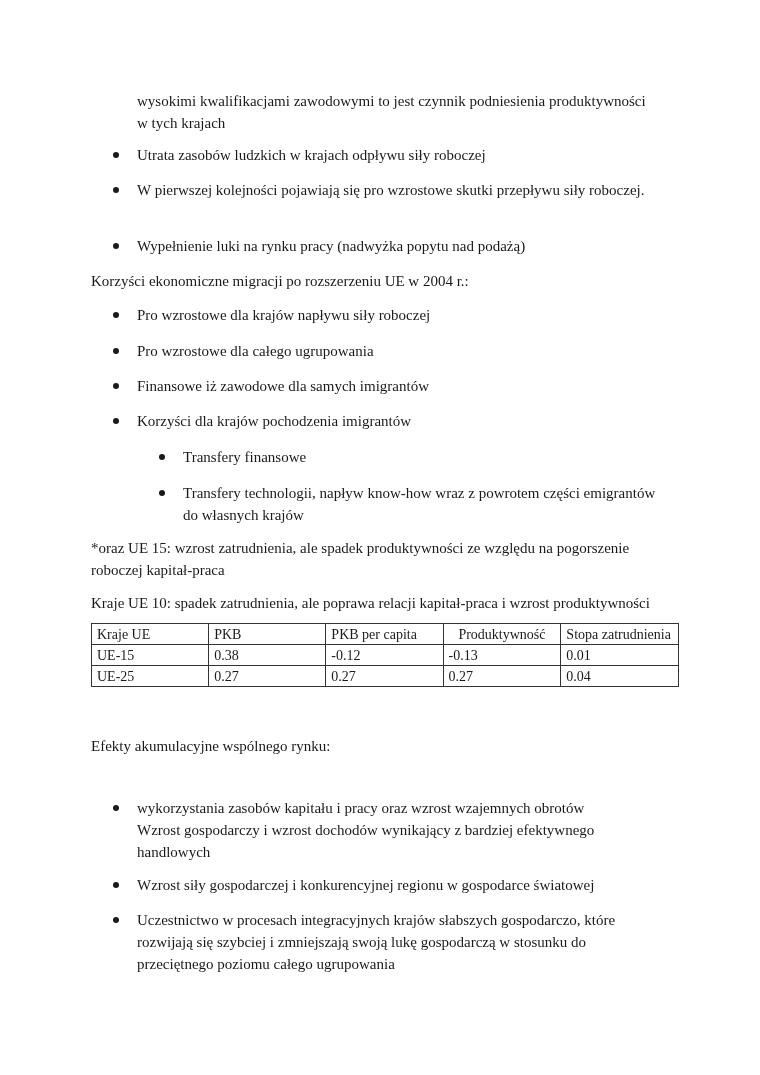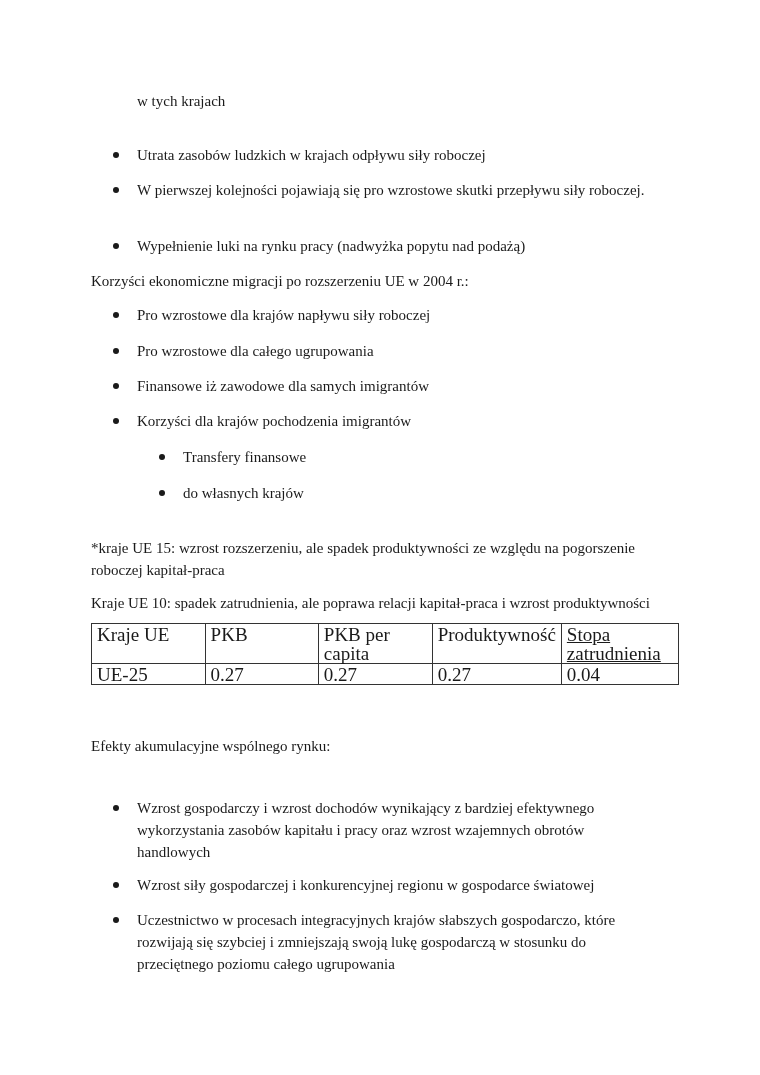--- a/index.html
+++ b/index.html
@@ -35,6 +35,7 @@
 <div class="page">
 
   <div class="line-block" style="left:137px; top:90px; width:560px;">
+    <div>wysokimi kwalifikacjami zawodowymi to jest czynnik podniesienia produktywności</div>
     <div>w tych krajach</div>
   </div>
 

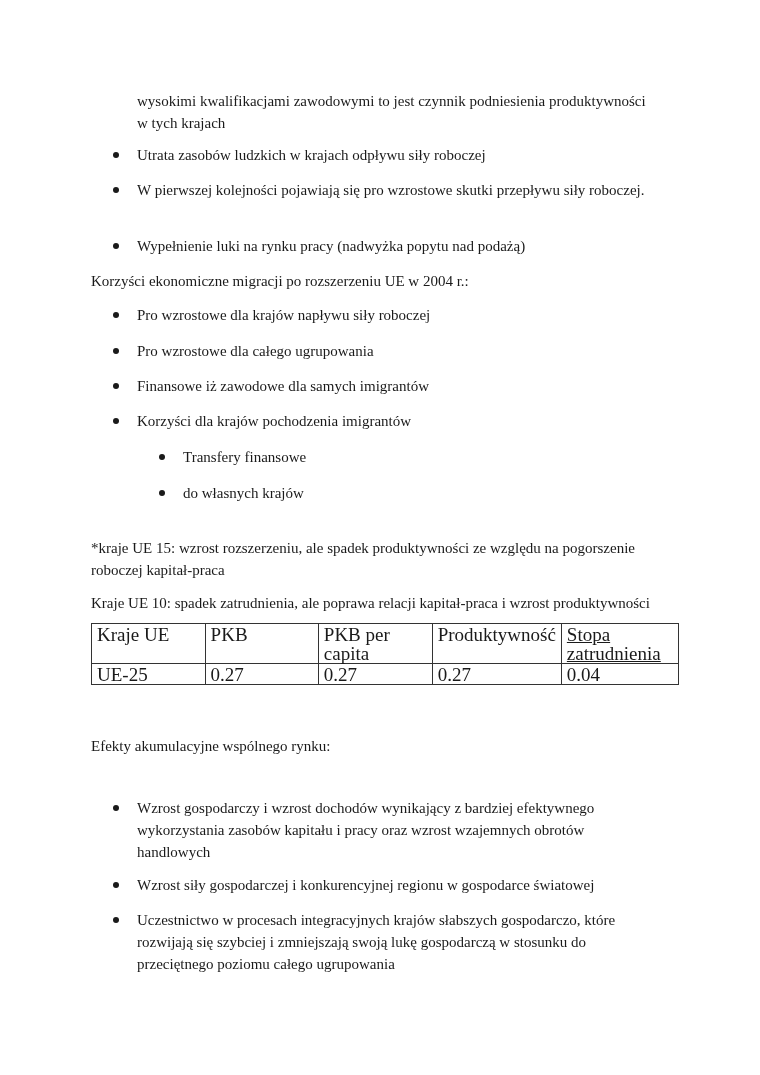--- a/index.html
+++ b/index.html
@@ -94,6 +94,7 @@
   <div class="bullet-item l2" style="top:482px;">
     <span class="dot"></span>
     <div class="txt">
+      <div>Transfery technologii, napływ know-how wraz z powrotem części emigrantów</div>
       <div>do własnych krajów</div>
     </div>
   </div>

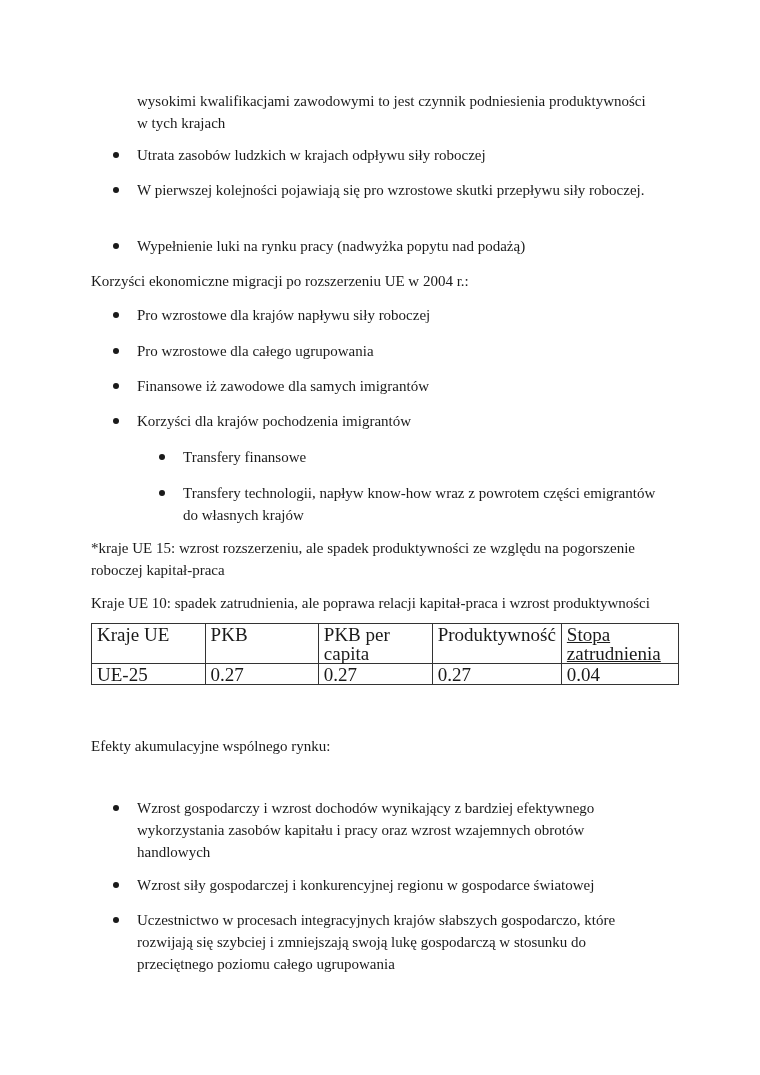--- a/index.html
+++ b/index.html
@@ -100,7 +100,7 @@
   </div>
 
   <div class="para" style="top:537px;">
-    <div>*kraje UE 15: wzrost rozszerzeniu, ale spadek produktywności ze względu na pogorszenie</div>
+    <div>*oraz UE 15: wzrost zatrudnienia, ale spadek produktywności ze względu na pogorszenie</div>
     <div>roboczej kapitał-praca</div>
   </div>
   <div class="para" style="top:592px; width:620px;">Kraje UE 10: spadek zatrudnienia, ale poprawa relacji kapitał-praca i wzrost produktywności</div>

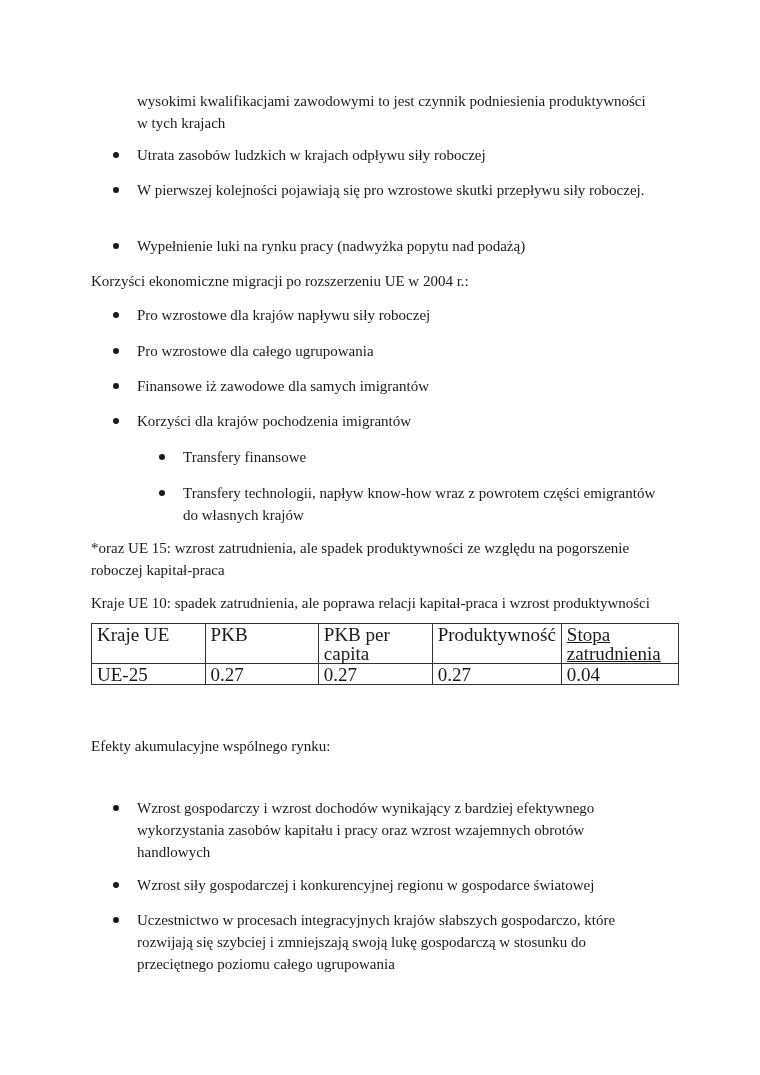--- a/index.html
+++ b/index.html
@@ -20,7 +20,7 @@
     .bullet-item.l2 .txt { width: 500px; }
     table.data-table {
       position: absolute; left: 91px; top: 623px; width: 588px;
-      border-collapse: collapse; font-family: "Liberation Serif", serif; font-size: 19px;
+      border-collapse: collapse; font-family: "Liberation Serif", serif; font-size: 14px;
     }
     table.data-table td {
       border: 1px solid #333; vertical-align: top; padding: 1px 5px 0 5px;

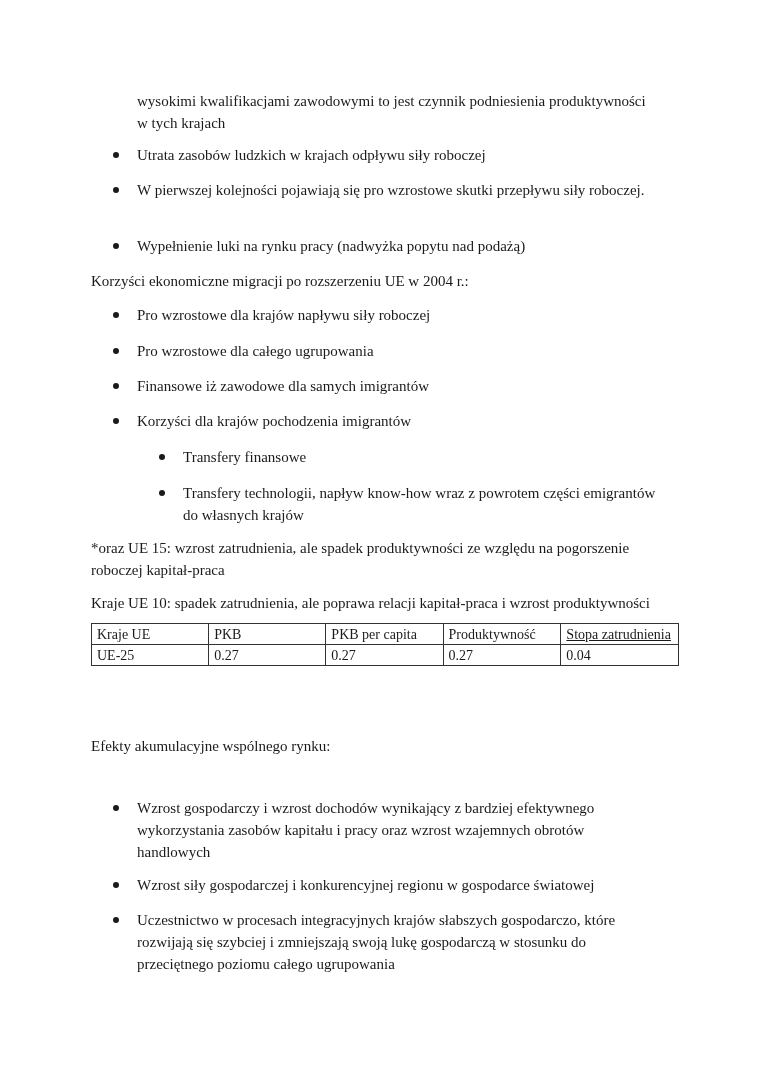--- a/index.html
+++ b/index.html
@@ -27,7 +27,7 @@
       line-height: 19px;
     }
     .c0 { width: 107px; } .c1 { width: 107px; } .c2 { width: 107px; }
-    .c3 { width: 107px; } .c4 { width: 107px; text-decoration: underline; }
+    .c3 { width: 107px; text-align: center; } .c4 { width: 107px; text-decoration: underline; }
   </style>
 </head>
 <body>

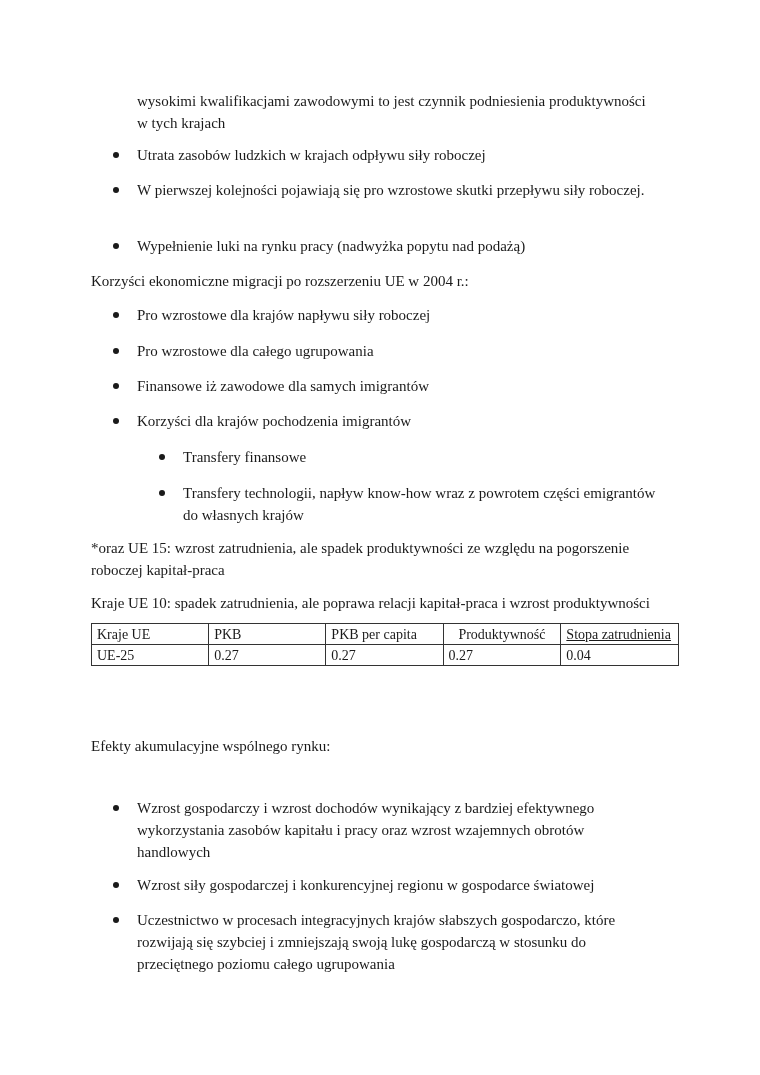--- a/index.html
+++ b/index.html
@@ -27,7 +27,7 @@
       line-height: 19px;
     }
     .c0 { width: 107px; } .c1 { width: 107px; } .c2 { width: 107px; }
-    .c3 { width: 107px; text-align: center; } .c4 { width: 107px; text-decoration: underline; }
+    .c3 { width: 107px; text-align: center; } .c4 { width: 107px; }
   </style>
 </head>
 <body>

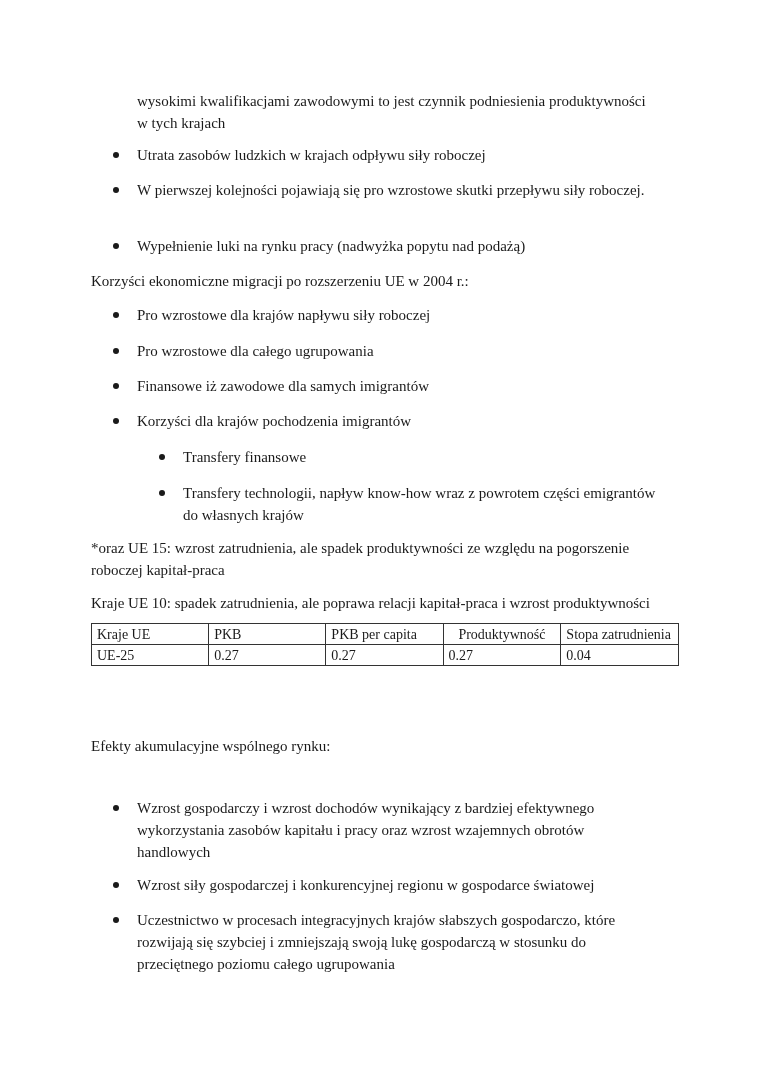--- a/index.html
+++ b/index.html
@@ -115,6 +115,13 @@
       <td class="c4">Stopa zatrudnienia</td>
     </tr>
     <tr>
+      <td>UE-15</td>
+      <td>0.38</td>
+      <td>-0.12</td>
+      <td>-0.13</td>
+      <td>0.01</td>
+    </tr>
+    <tr>
       <td>UE-25</td>
       <td>0.27</td>
       <td>0.27</td>

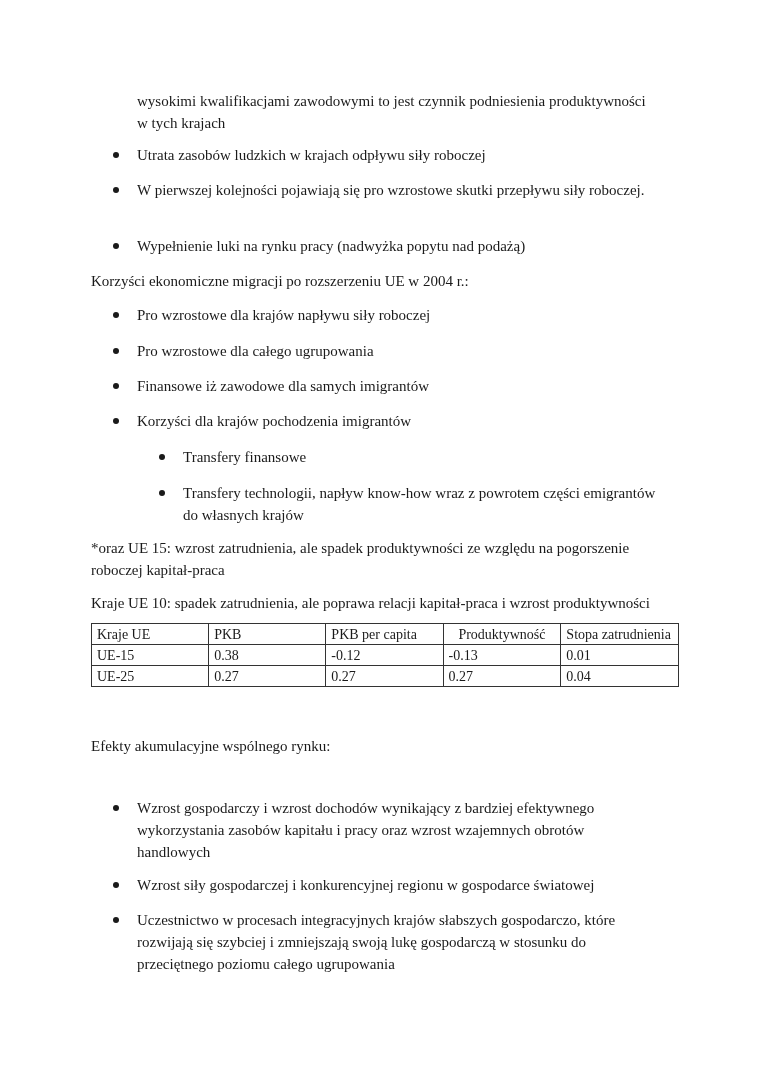--- a/index.html
+++ b/index.html
@@ -136,8 +136,8 @@
   <div class="bullet-item" style="top:797px;">
     <span class="dot"></span>
     <div class="txt">
+      <div>wykorzystania zasobów kapitału i pracy oraz wzrost wzajemnych obrotów</div>
       <div>Wzrost gospodarczy i wzrost dochodów wynikający z bardziej efektywnego</div>
-      <div>wykorzystania zasobów kapitału i pracy oraz wzrost wzajemnych obrotów</div>
       <div>handlowych</div>
     </div>
   </div>

